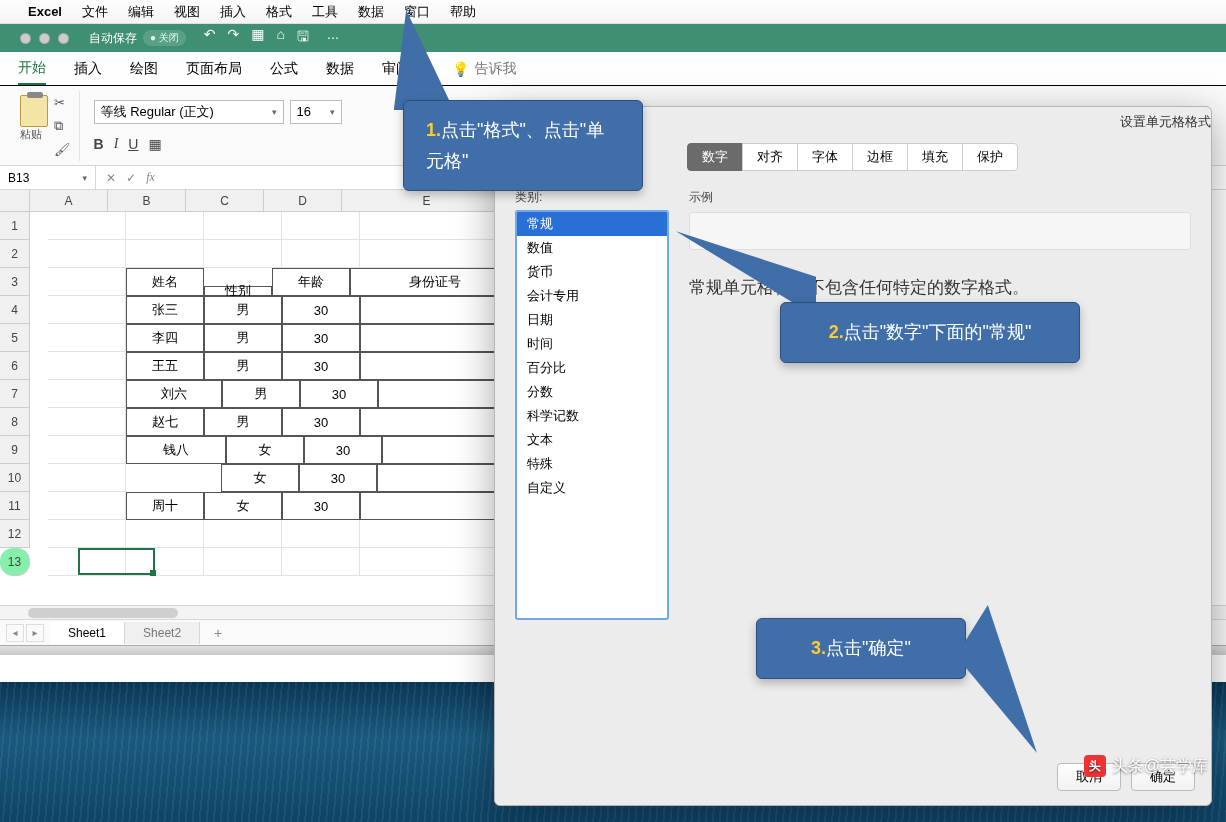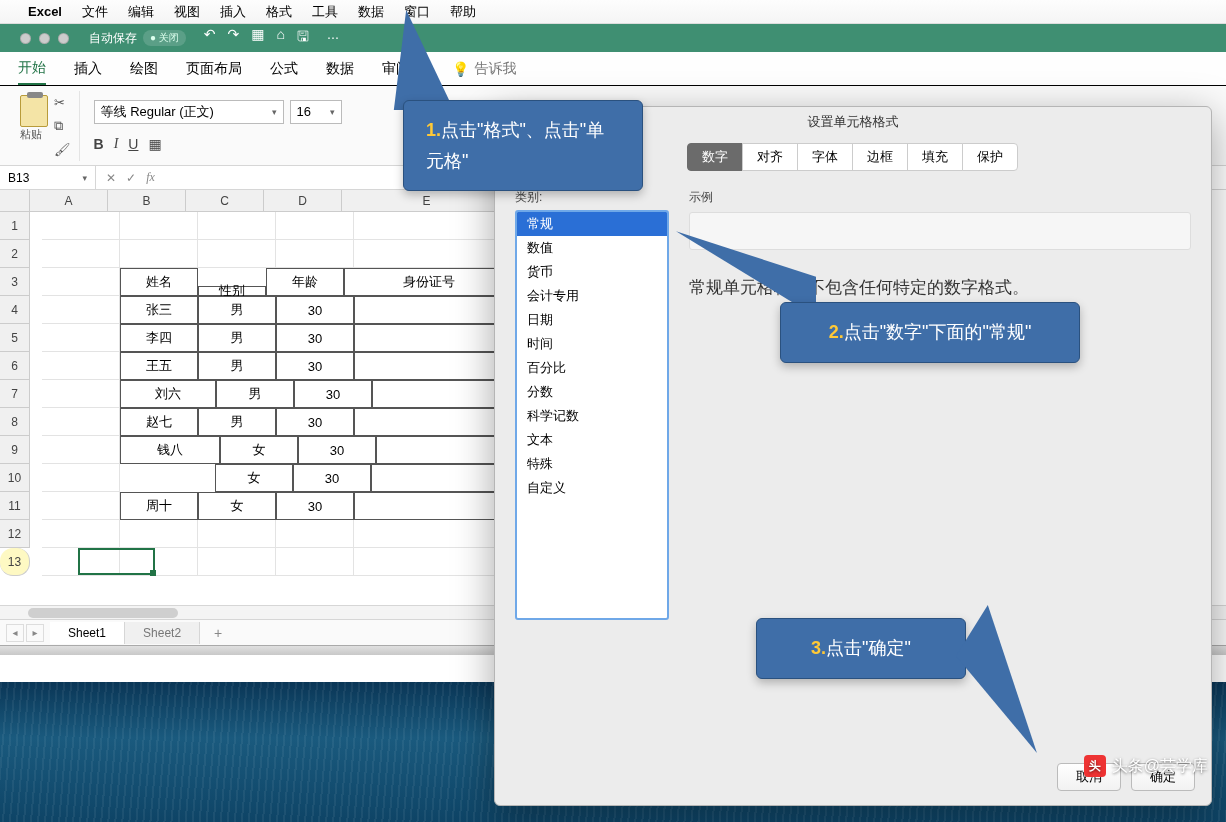--- a/index.html
+++ b/index.html
@@ -90,7 +90,7 @@
 
 
 .dialog { position:absolute; left:494px; top:106px; width:718px; height:700px; background:#ececec; border:1px solid #b5b5b5; border-radius:6px; box-shadow: 0 10px 40px rgba(0,0,0,0.35); }
-.dialog-title { text-align:center; font-size:13px; padding:6px 0; color:#333; }
+.dialog-title { text-align:right; font-size:13px; padding:6px 0; color:#333; }
 .dialog-tabs { display:flex; justify-content:center; gap:0; margin: 6px 0 18px; }
 .dialog-tabs .dtab { background:#fff; border:1px solid #ccc; padding:4px 14px; font-size:13px; cursor:pointer; margin-left:-1px; }
 .dialog-tabs .dtab:first-child { border-radius:4px 0 0 4px; }

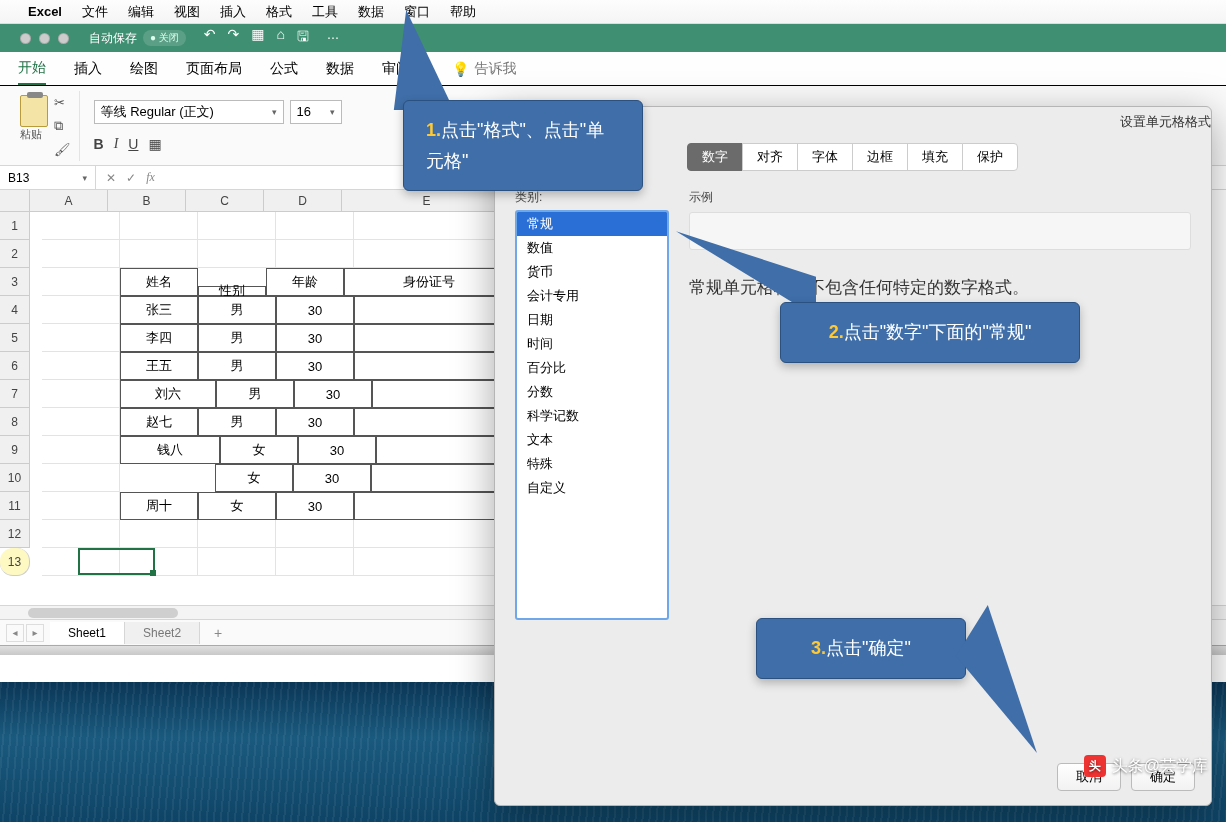--- a/index.html
+++ b/index.html
@@ -63,7 +63,7 @@
 .row-headers { position:absolute; left:0; top:22px; width:30px; }
 .row-headers div { height:28px; background:#f0f0f0; border-bottom:1px solid #ccc; border-right:1px solid #ccc; text-align:center; font-size:12px; line-height:28px; color:#444; }
 .row-headers div.sel { background:#fef9c3;border-radius:13px; }
-.cells { position:absolute; left:34px; top:22px;padding-left:8px; }
+.cells { position:absolute; left:40px; top:22px;padding-left:8px; }
 .cell-row { display:flex; height:28px; }
 .cell { border-right:1px solid #e3e3e3; border-bottom:1px solid #e3e3e3; font-size:13px; display:flex; align-items:center; justify-content:center; background:#fff; }
 .cell.bordered { border: 1px solid #555; }

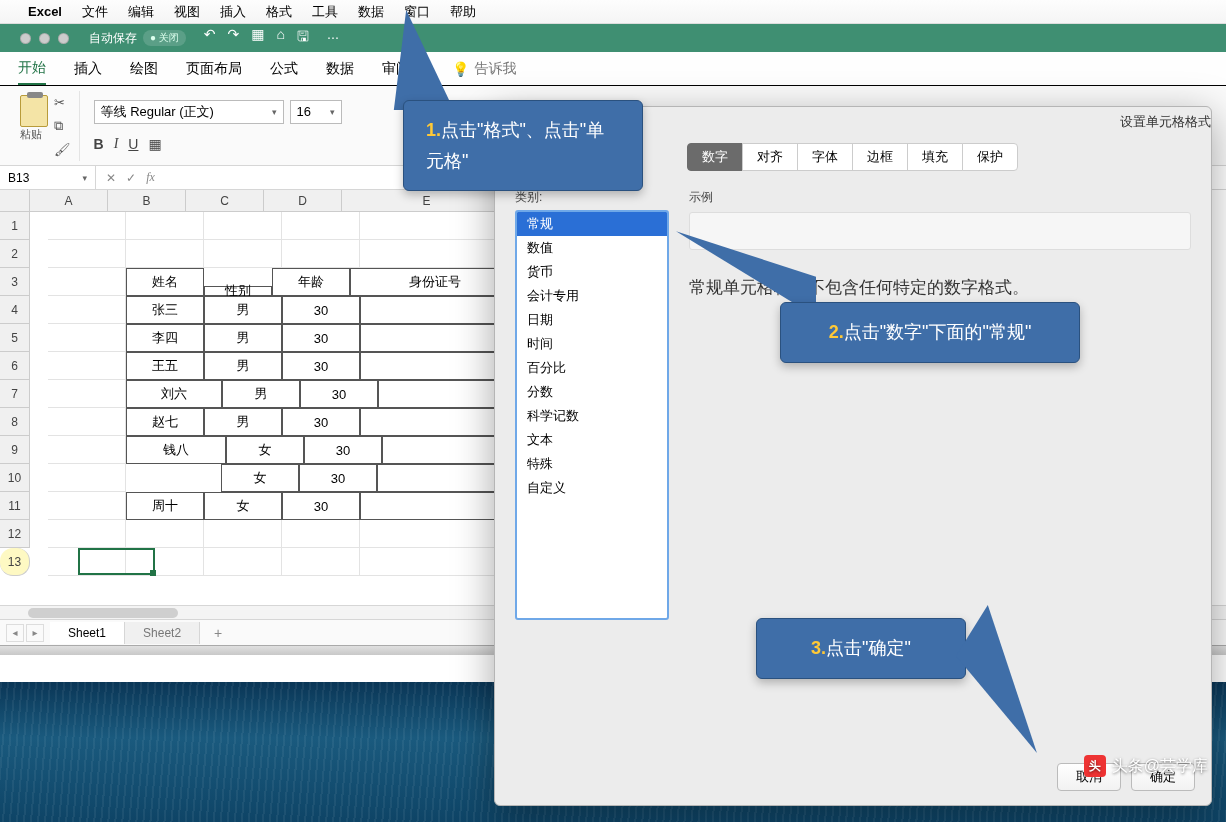--- a/index.html
+++ b/index.html
@@ -62,7 +62,7 @@
 .col-headers div { background:#f0f0f0; border-right:1px solid #ccc; border-bottom:1px solid #ccc; text-align:center; font-size:12px; line-height:22px; color:#444; }
 .row-headers { position:absolute; left:0; top:22px; width:30px; }
 .row-headers div { height:28px; background:#f0f0f0; border-bottom:1px solid #ccc; border-right:1px solid #ccc; text-align:center; font-size:12px; line-height:28px; color:#444; }
-.row-headers div.sel { background:#fef9c3;border-radius:13px; }
+.row-headers div.sel { background:#86efac;border-radius:13px; }
 .cells { position:absolute; left:40px; top:22px;padding-left:8px; }
 .cell-row { display:flex; height:28px; }
 .cell { border-right:1px solid #e3e3e3; border-bottom:1px solid #e3e3e3; font-size:13px; display:flex; align-items:center; justify-content:center; background:#fff; }

